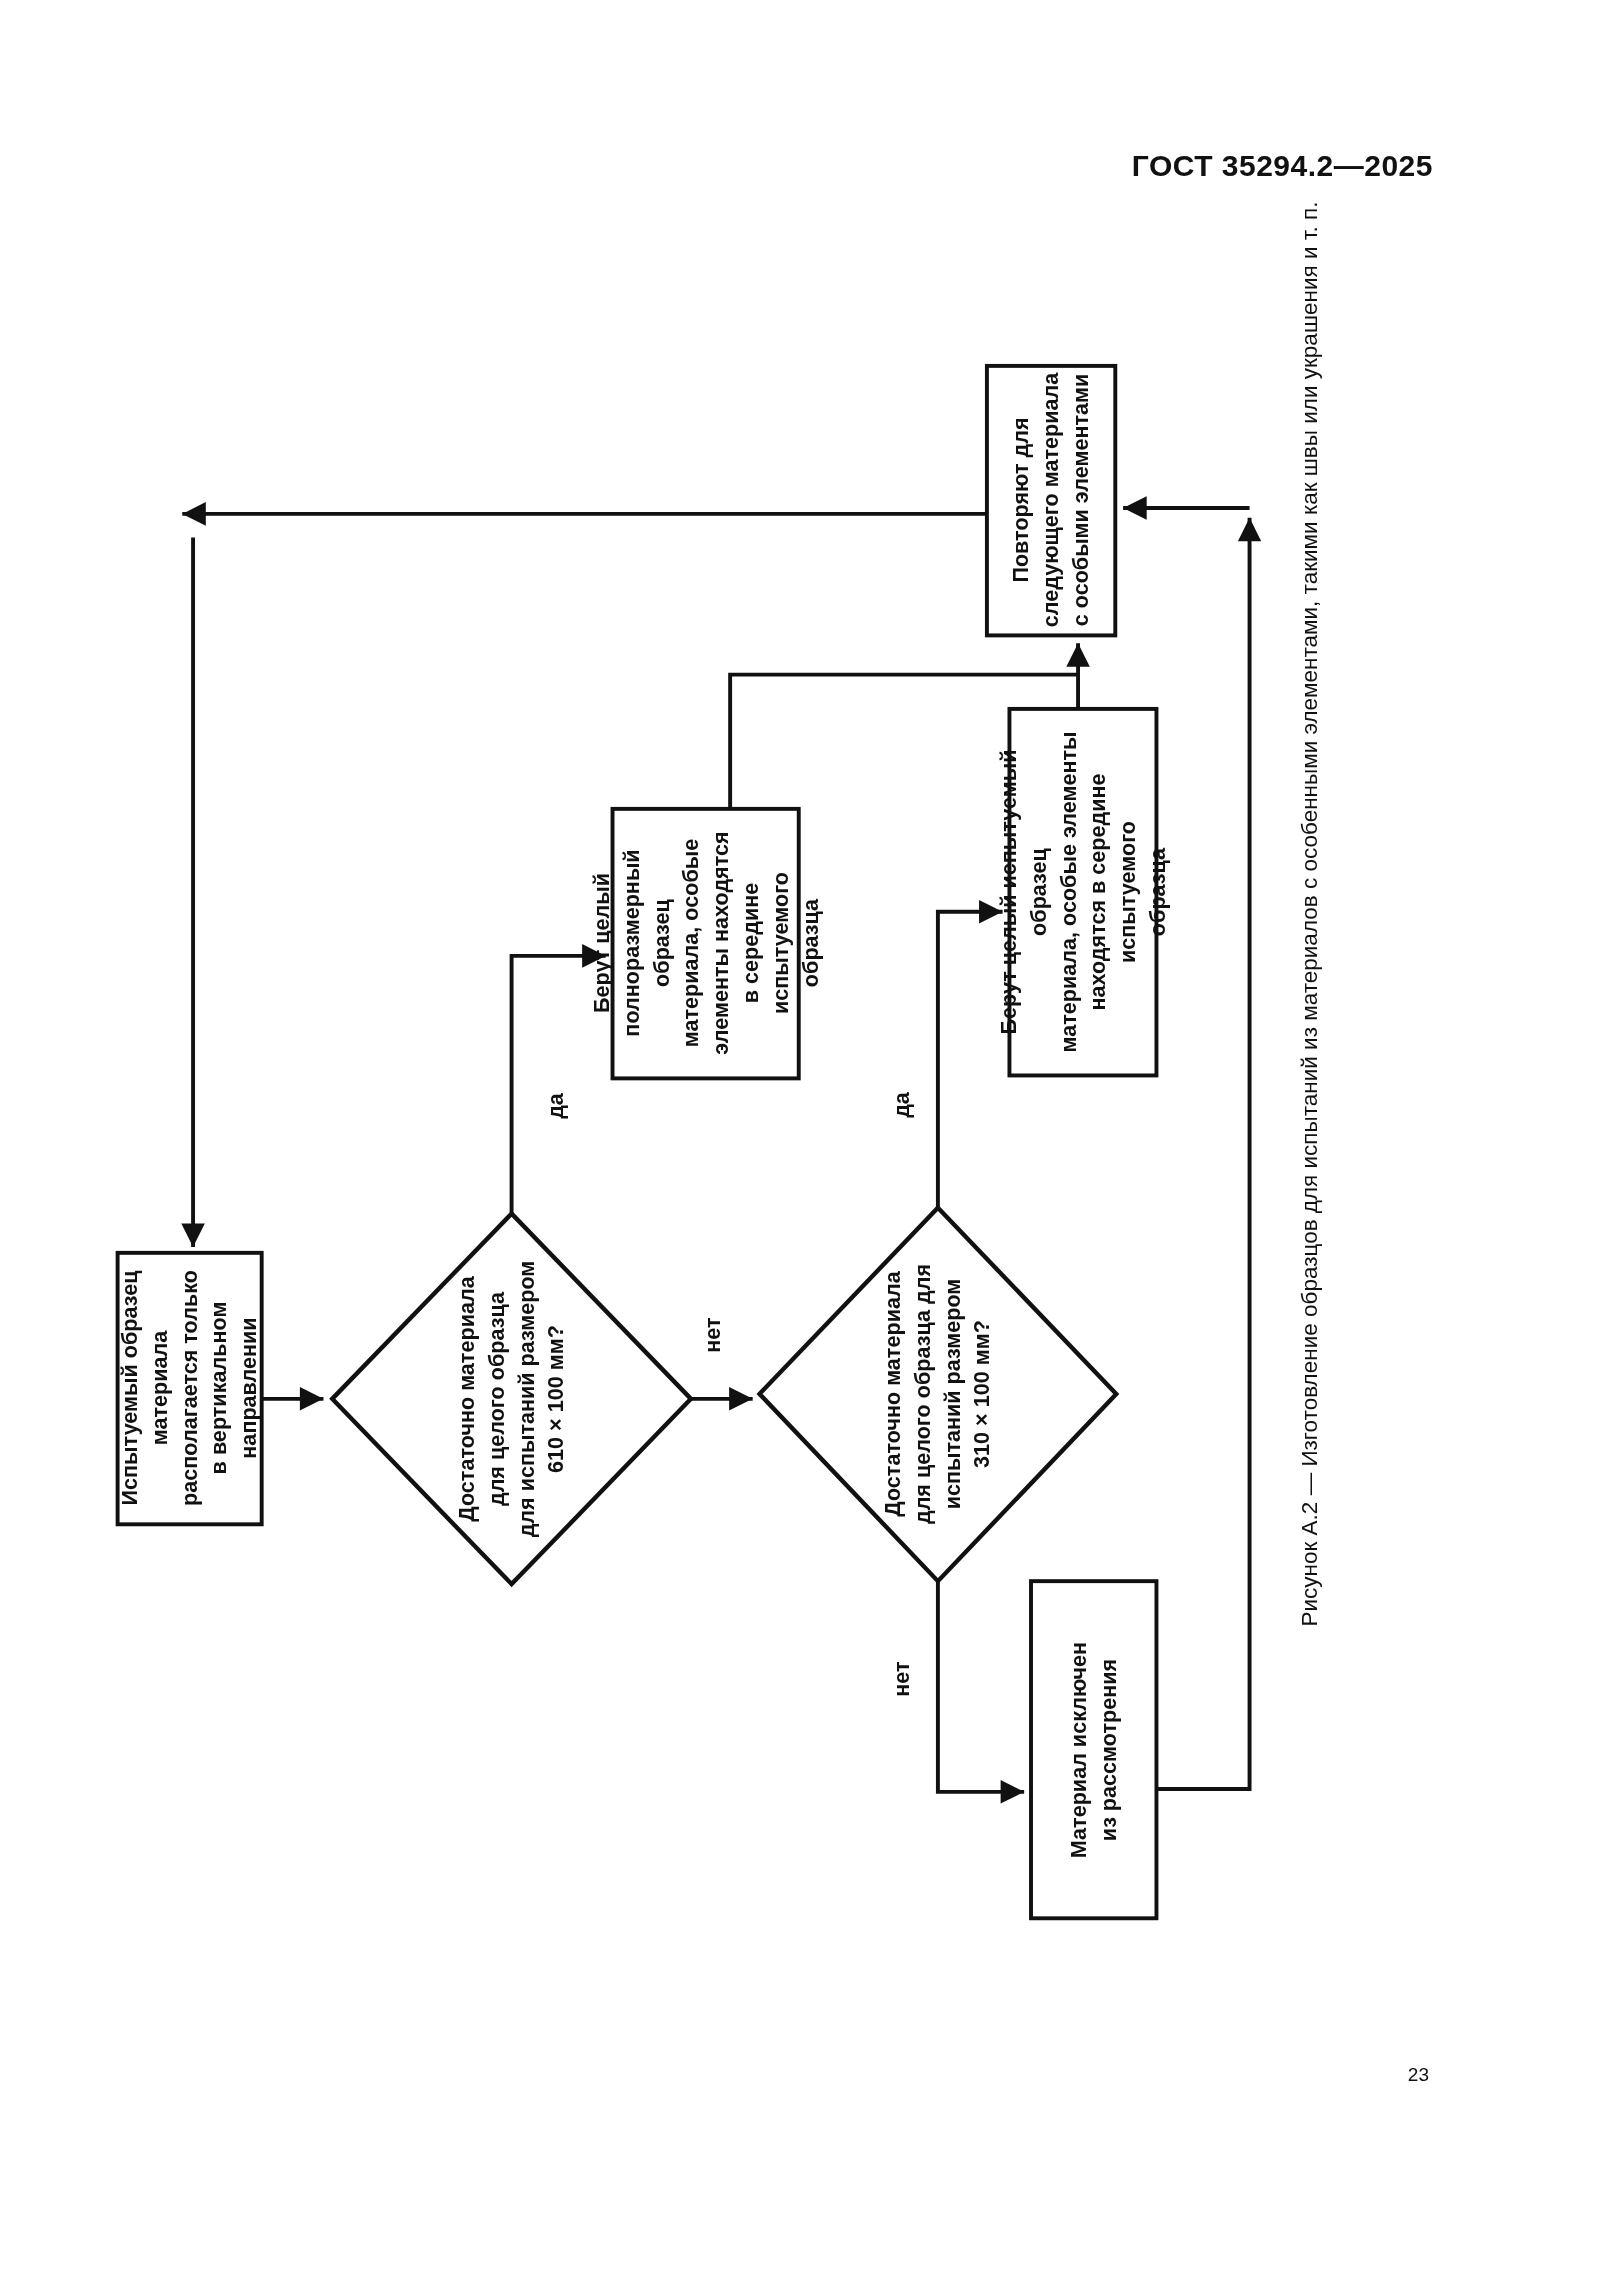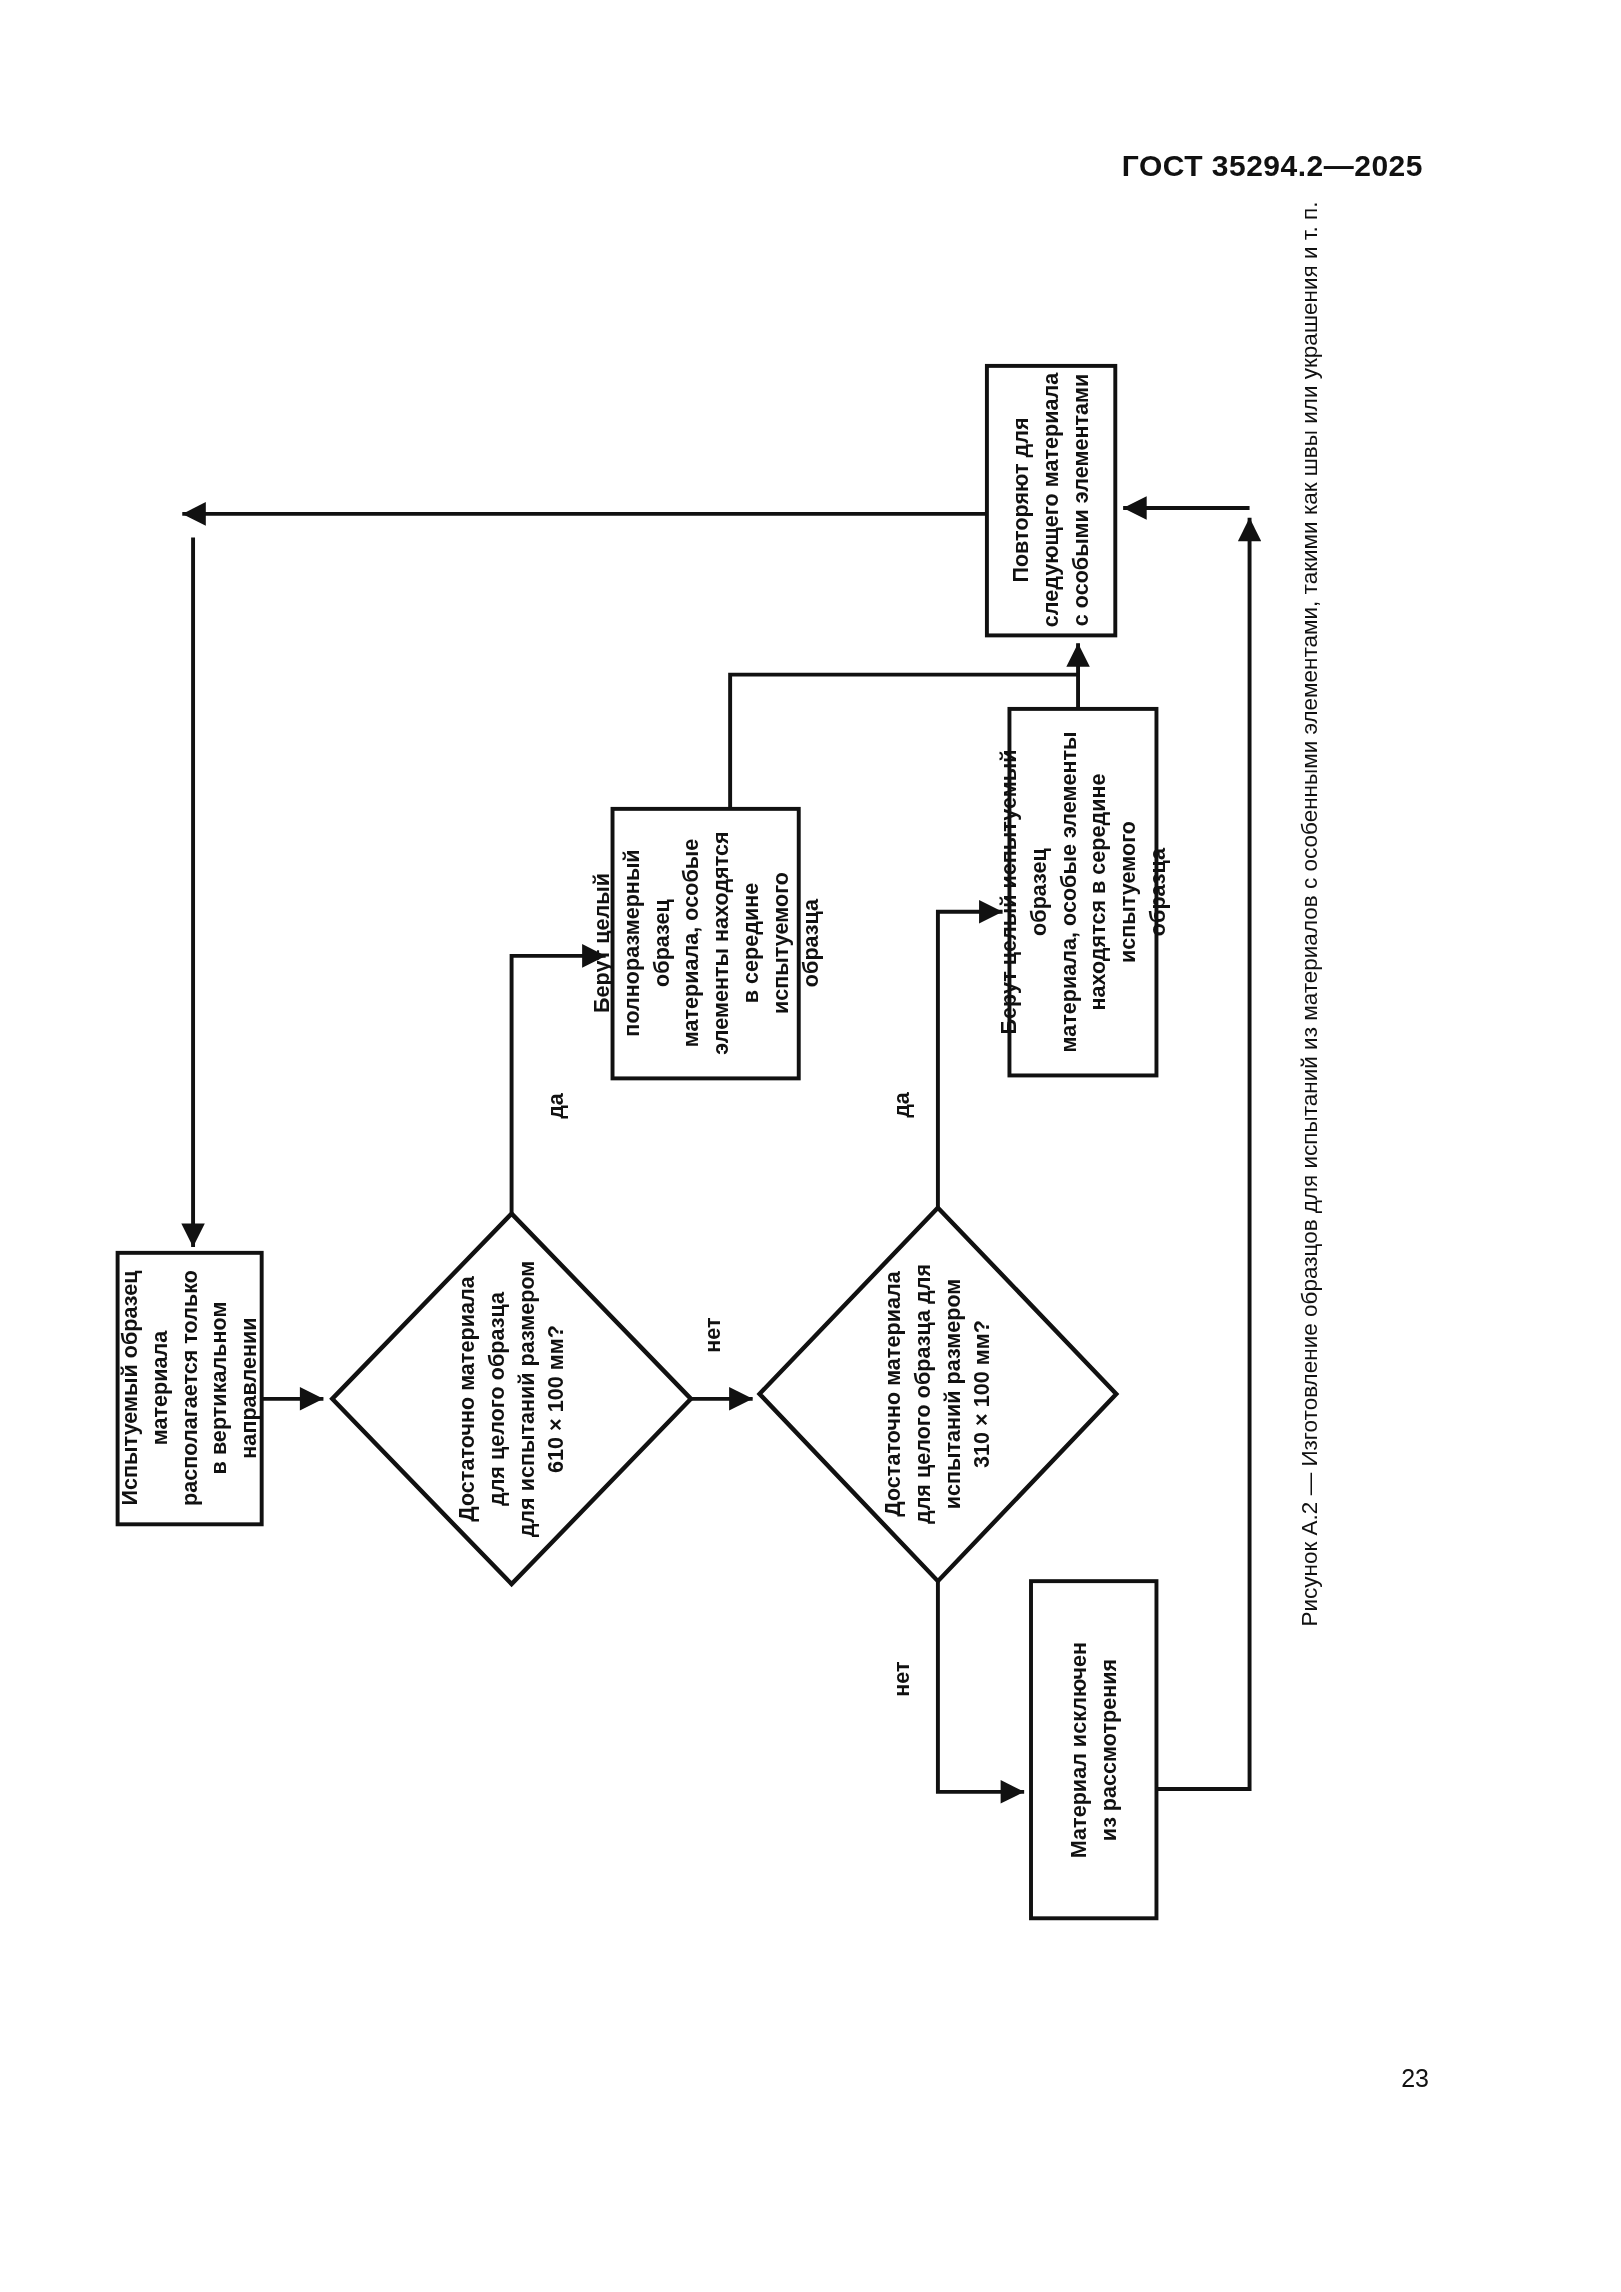--- a/index.html
+++ b/index.html
@@ -13,7 +13,7 @@
   }
   .hdr{
     position:absolute;
-    top:149px;right:198px;
+    top:149px;right:188px;
     font-size:30px;font-weight:bold;
     letter-spacing:0.5px;
   }

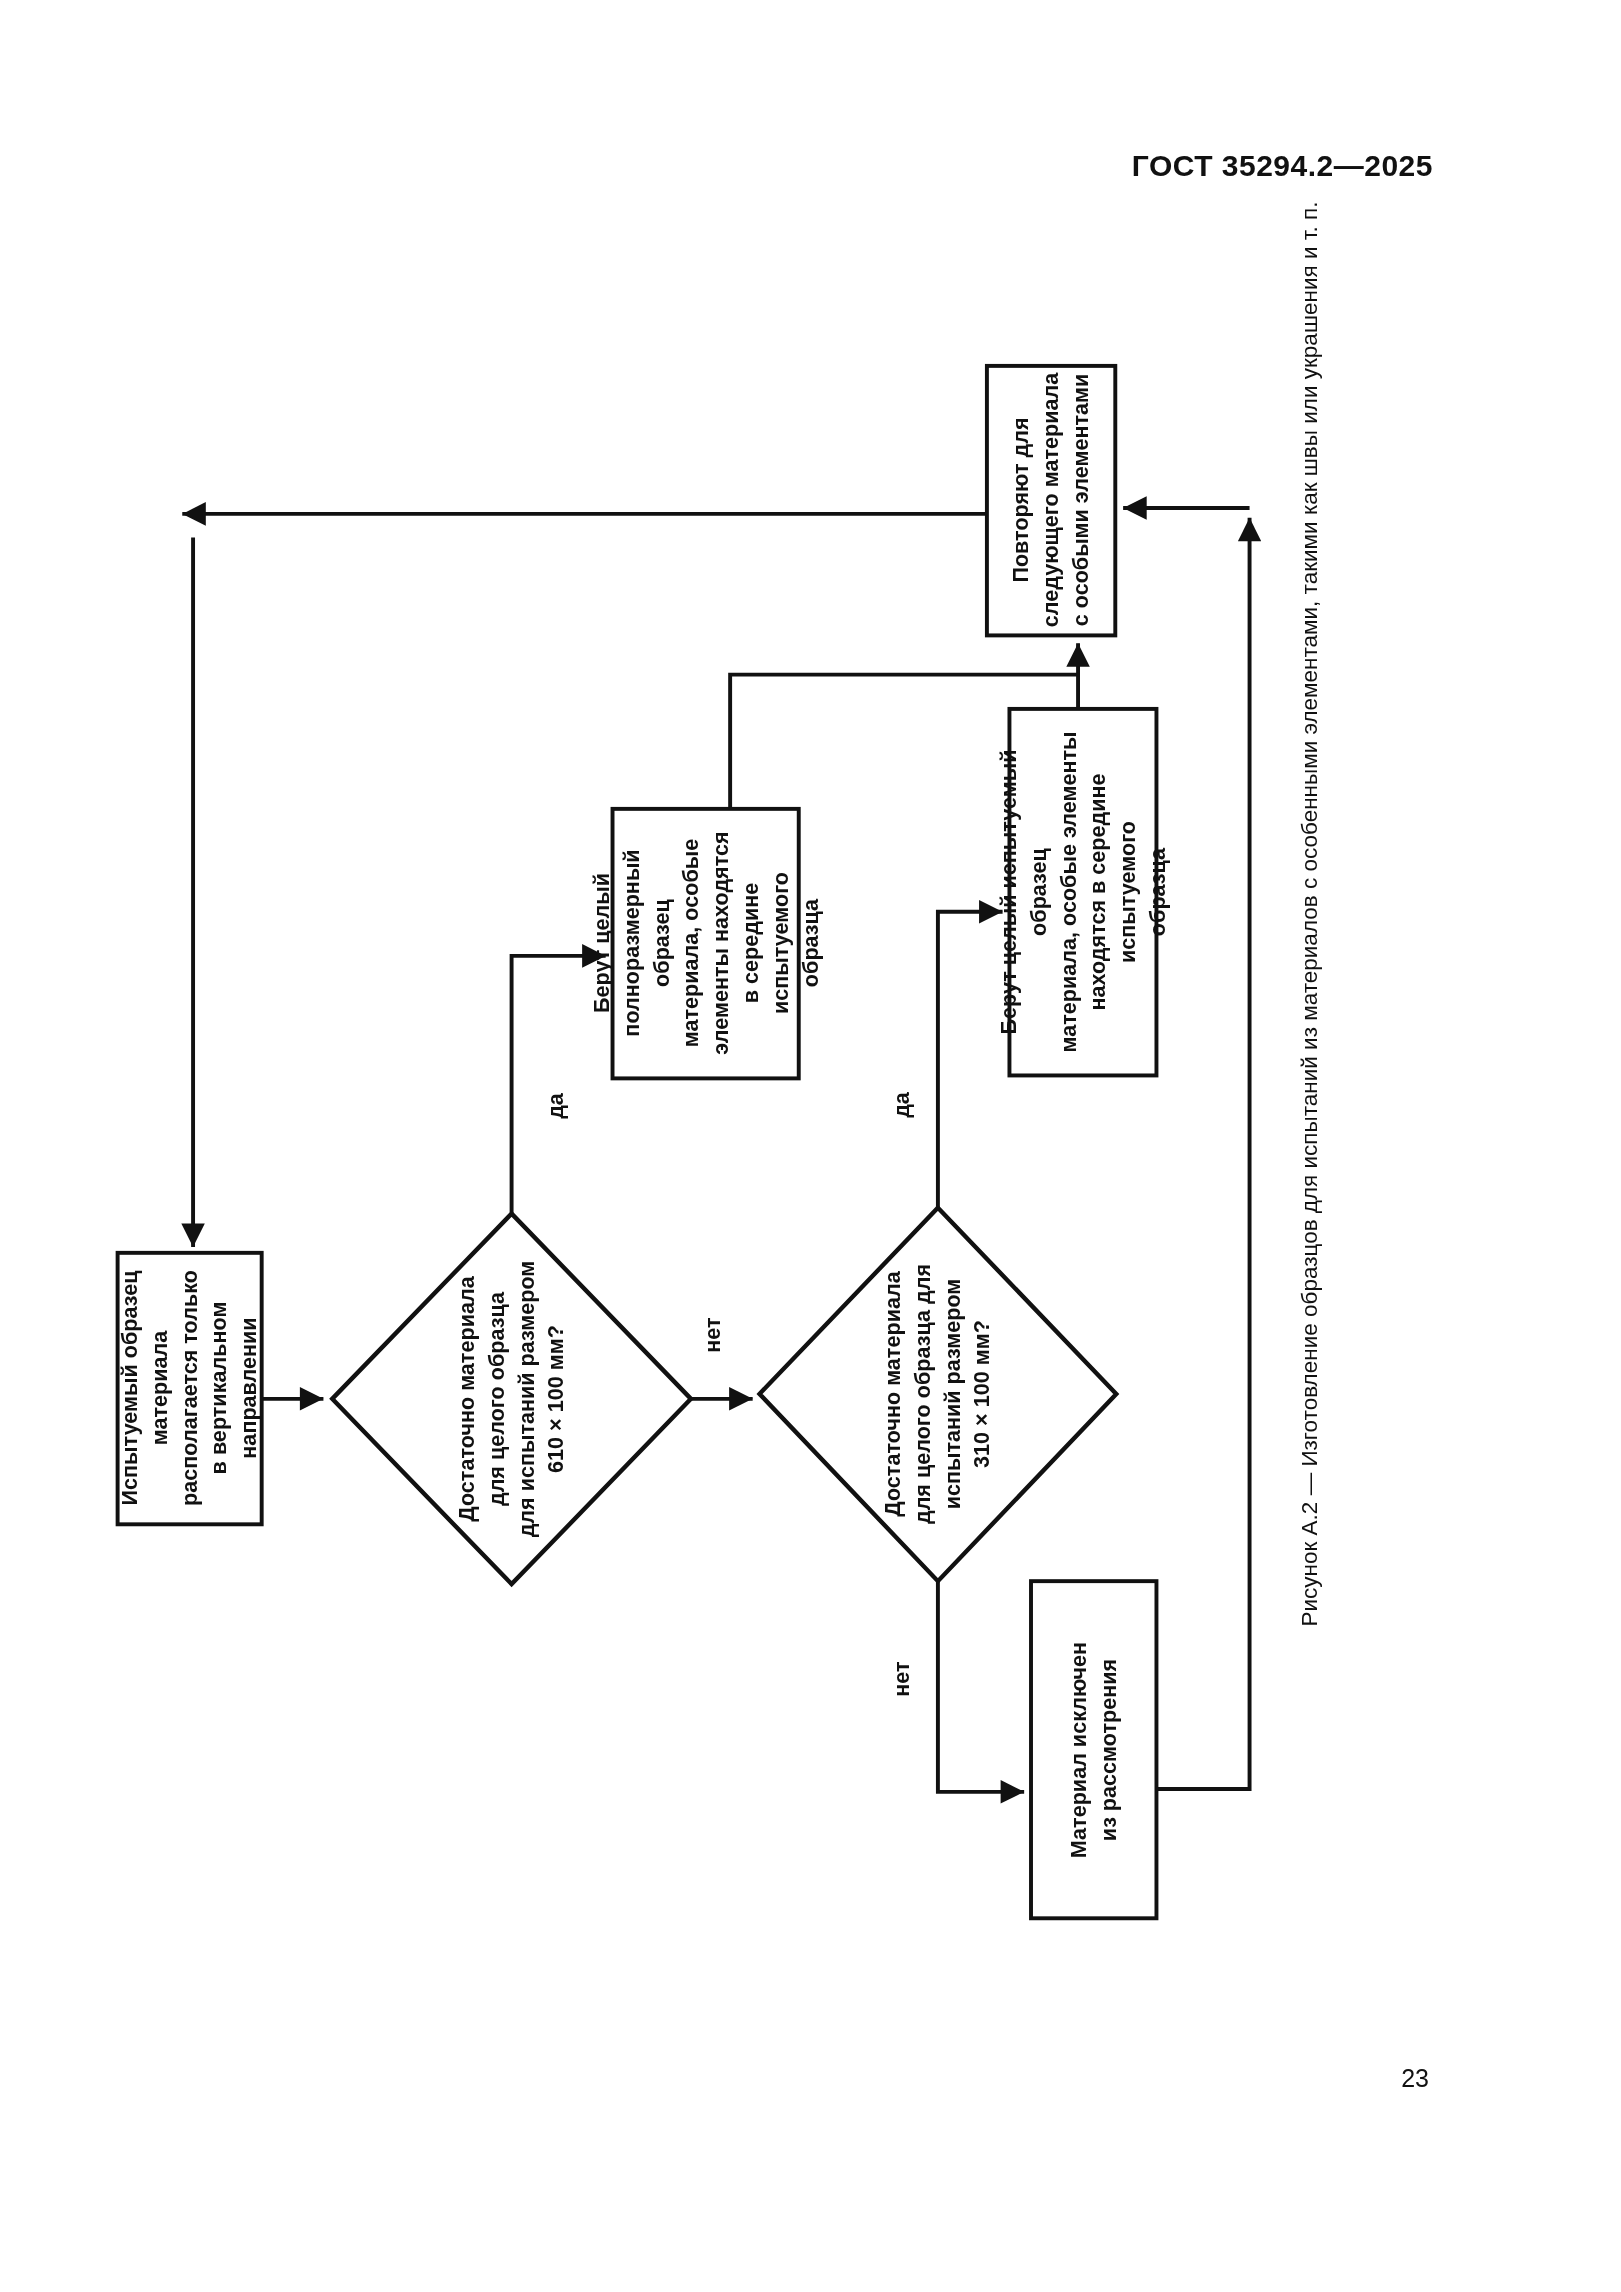--- a/index.html
+++ b/index.html
@@ -20,7 +20,7 @@
   .pagenum{
     position:absolute;
     top:2064px;right:192px;
-    font-size:25px;
+    font-size:19px;
   }
   svg.flow{position:absolute;left:0;top:0;}
   .rot{

